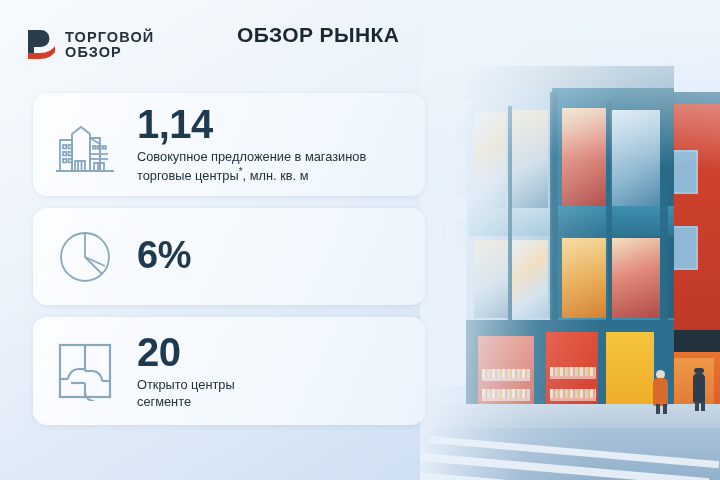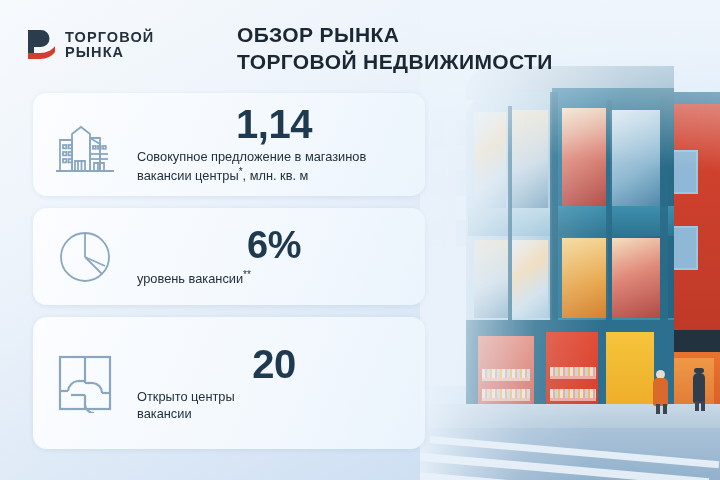--- a/index.html
+++ b/index.html
@@ -450,7 +450,7 @@
     </div>
     <div class="logo-text">
       <span>ТОРГОВОЙ</span>
-      <span>РЫНКА</span>
+      <span>ОБЗОР</span>
     </div>
   </div>
 

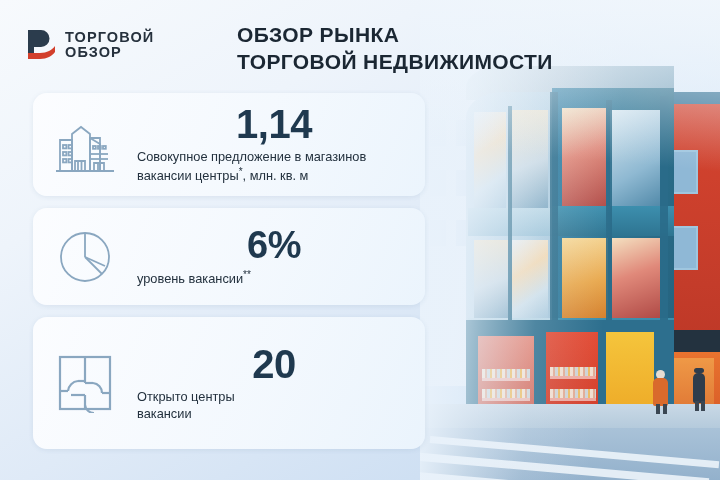--- a/index.html
+++ b/index.html
@@ -456,7 +456,6 @@
 
   <div class="title">
     <div>ОБЗОР РЫНКА</div>
-    <div>ТОРГОВОЙ НЕДВИЖИМОСТИ</div>
   </div>
 
   <div class="card" id="card1">

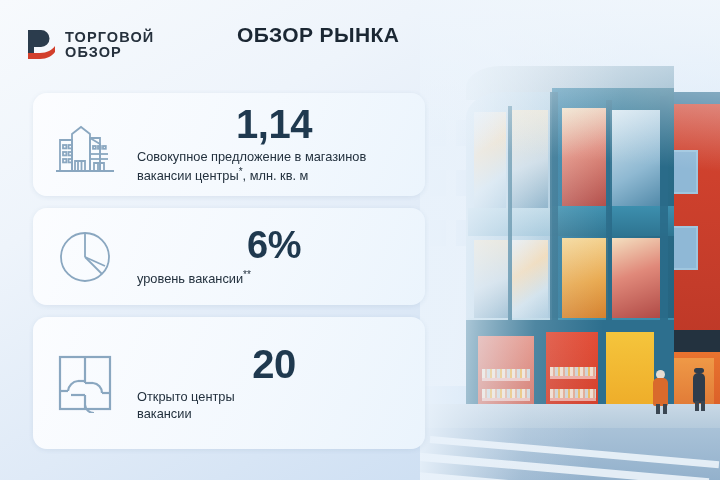--- a/index.html
+++ b/index.html
@@ -327,7 +327,6 @@
     line-height: 1.0;
     color: #1f394f;
     margin-bottom: 4px;
-    text-align: center;
   }
   #card2 .big-num { font-size: 38px; }
   #card3 .big-num { font-size: 40px; }

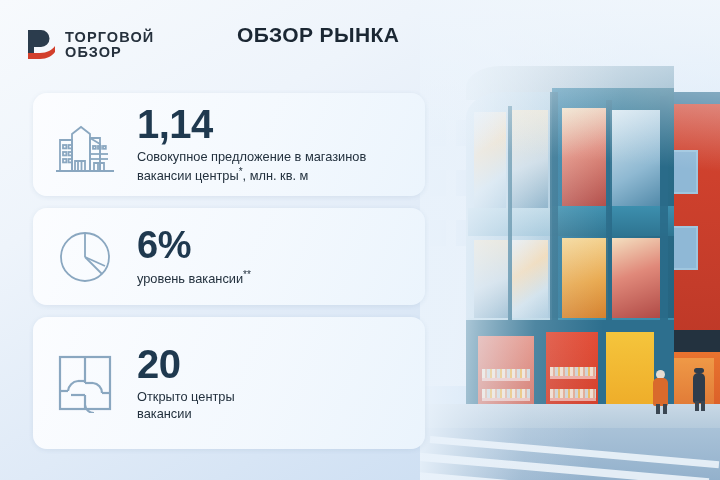--- a/index.html
+++ b/index.html
@@ -487,7 +487,7 @@
       <div class="big-num">1,14</div>
       <div class="card-desc">
         <span>Совокупное предложение в магазинов</span><br>
-        <span>вакансии центры</span><sup>*</sup><span>, млн. кв. м</span>
+        <span>торговые центры</span><sup>*</sup><span>, млн. кв. м</span>
       </div>
     </div>
   </div>

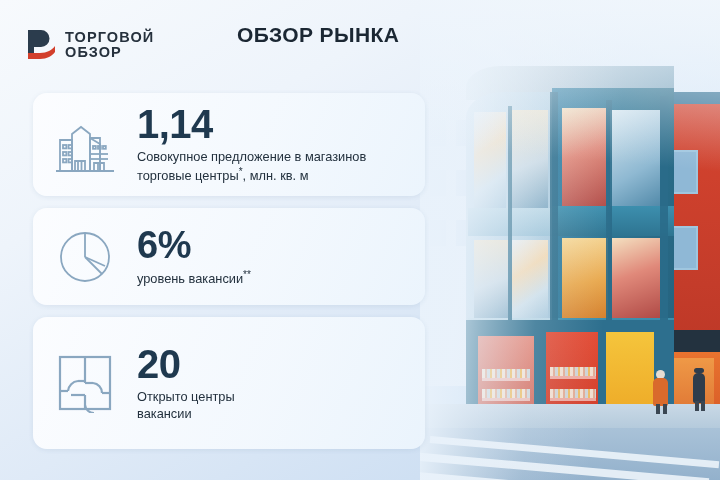--- a/index.html
+++ b/index.html
@@ -503,9 +503,6 @@
     </div>
     <div class="card-body">
       <div class="big-num">6%</div>
-      <div class="card-desc">
-        <span>уровень вакансии</span><sup>**</sup>
-      </div>
     </div>
   </div>
 

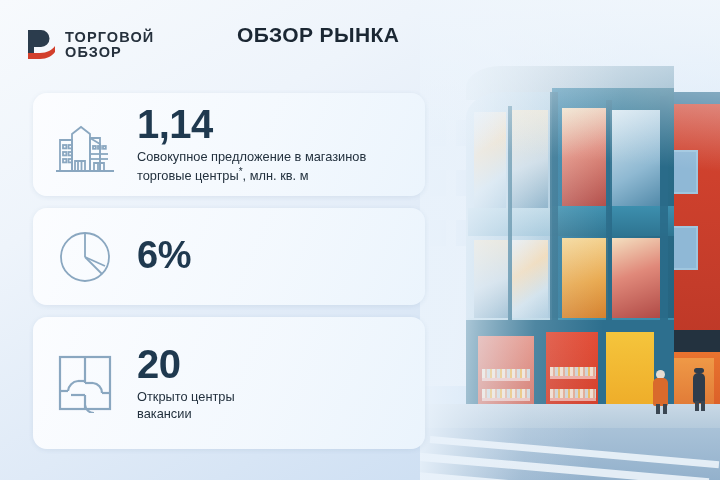--- a/index.html
+++ b/index.html
@@ -306,7 +306,7 @@
   }
   #card1 { top: 93px;  height: 103px; }
   #card2 { top: 208px; height: 97px; }
-  #card3 { top: 317px; height: 132px; }
+  #card3 { top: 317px; height: 108px; }
 
   .card-icon {
     width: 104px;

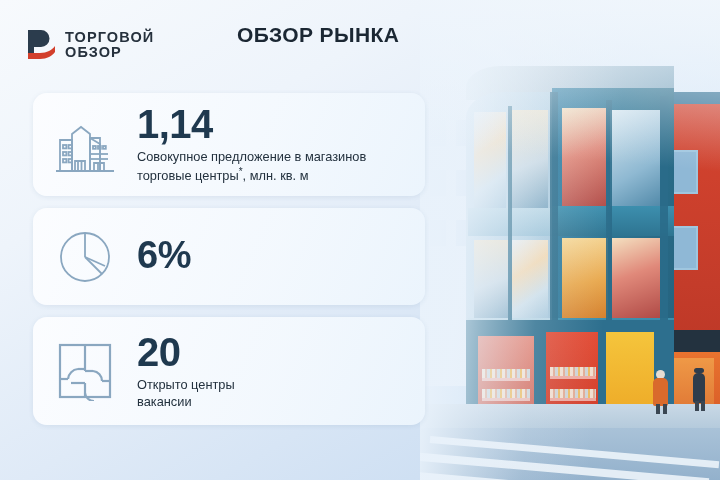--- a/index.html
+++ b/index.html
@@ -526,7 +526,7 @@
       <div class="big-num">20</div>
       <div class="card-desc">
         <span>Открыто центры</span><br>
-        <span>вакансии</span>
+        <span>сегменте</span>
       </div>
     </div>
   </div>

